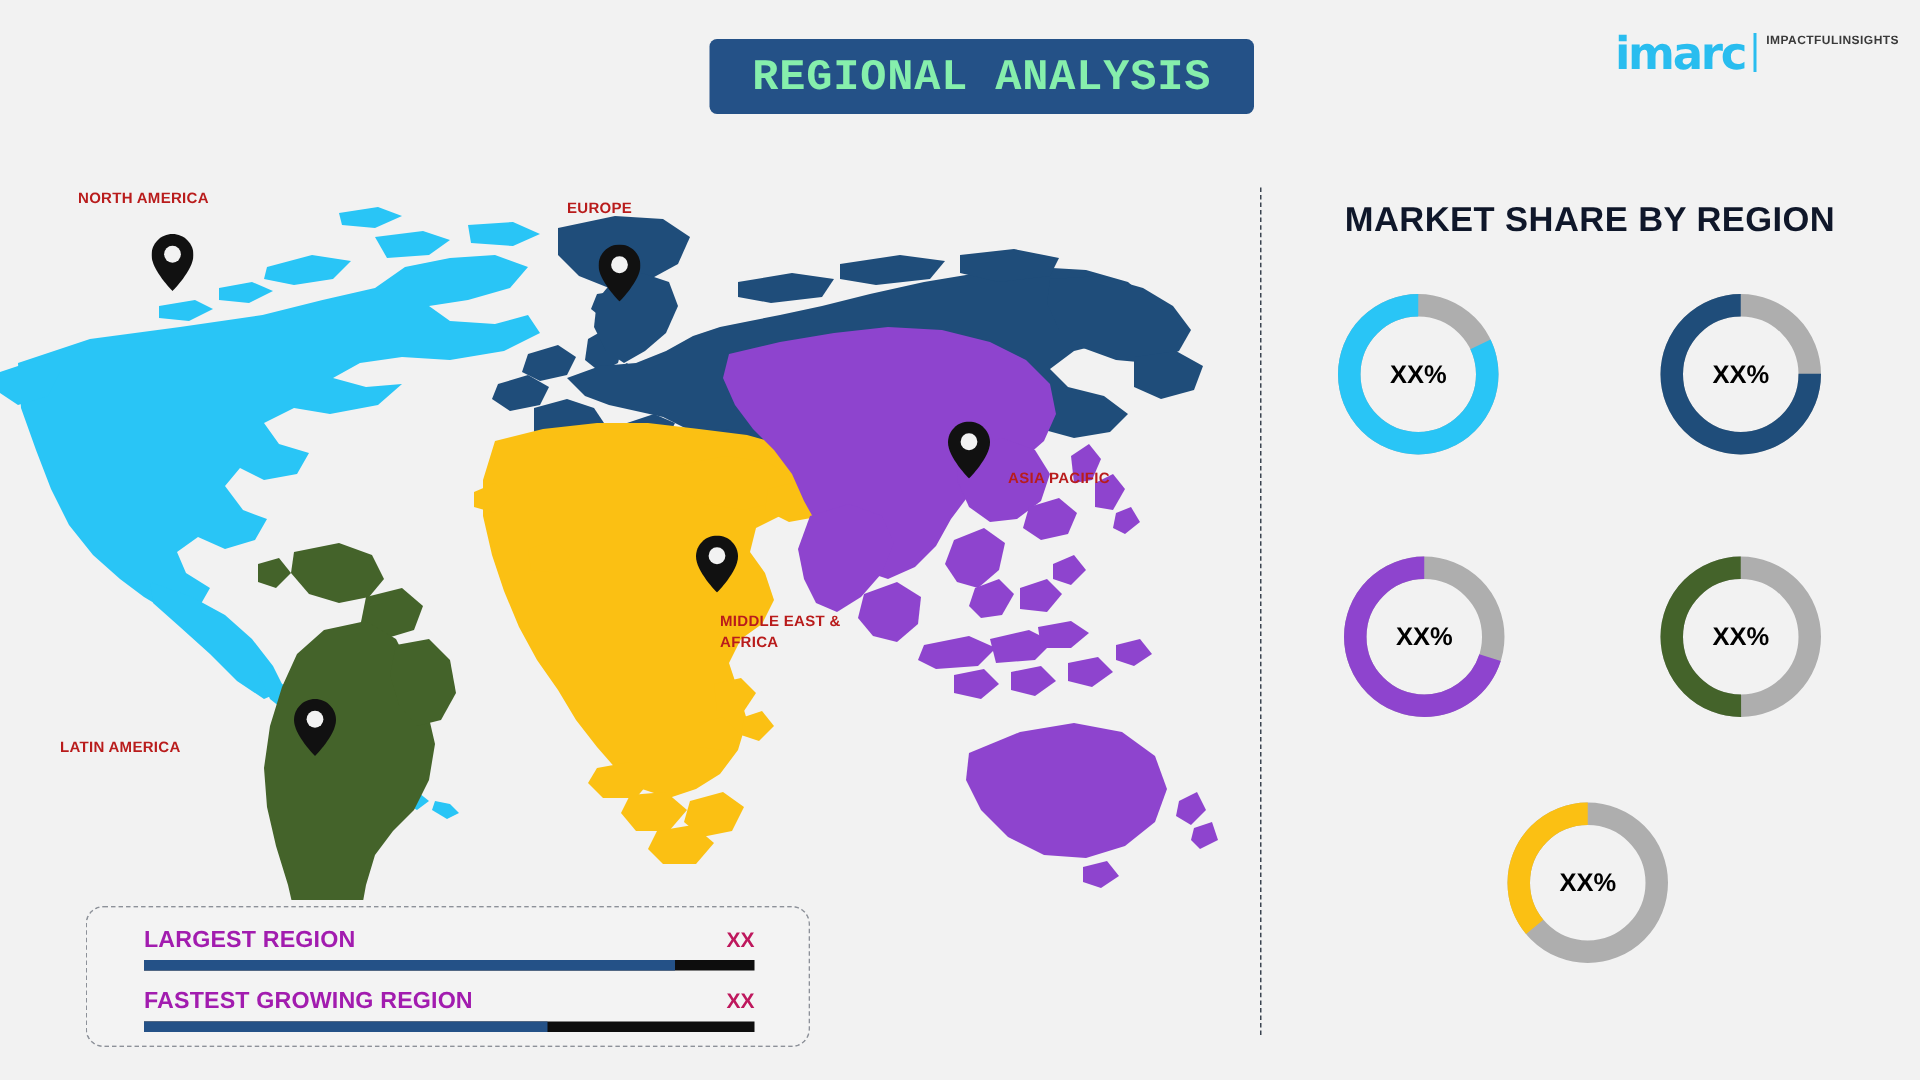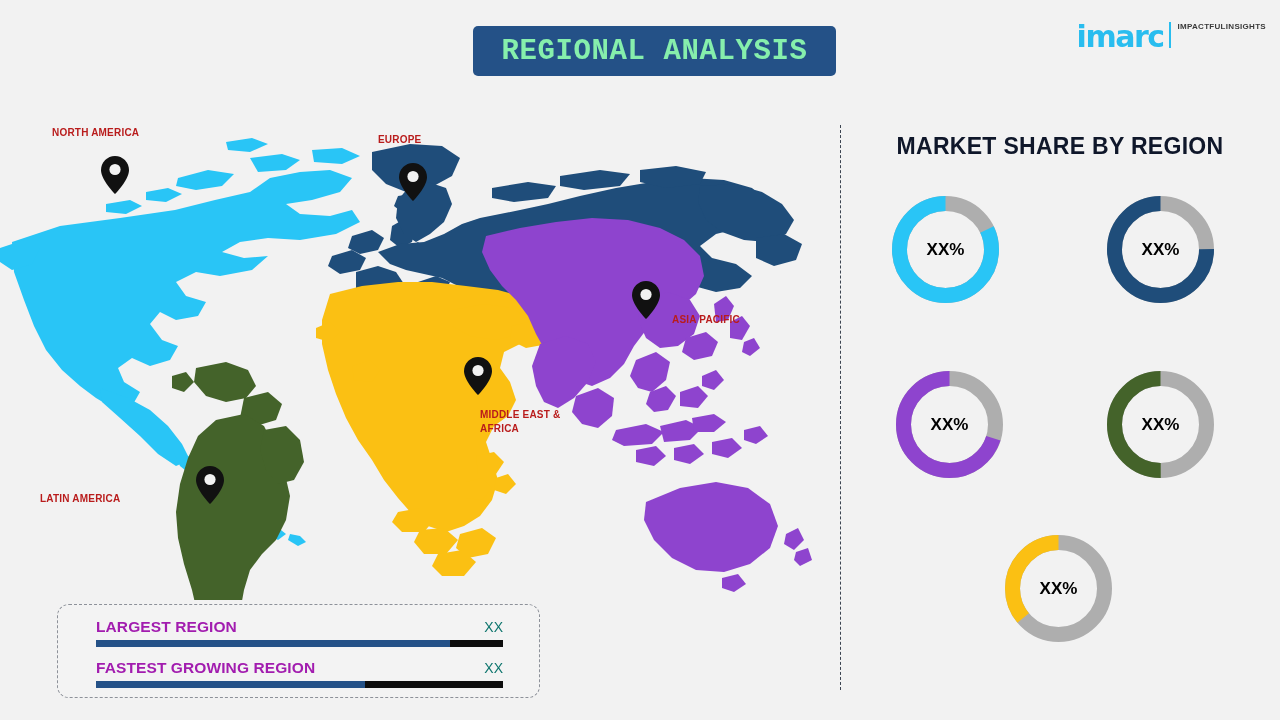--- a/index.html
+++ b/index.html
@@ -121,7 +121,7 @@
     letter-spacing: 0.1px;
   }
   .legend-val {
-    font-size: 14px; font-weight: normal; color: #0f766e;
+    font-size: 14px; font-weight: bold; color: #be185d;
   }
   .legend-track {
     position: relative;

